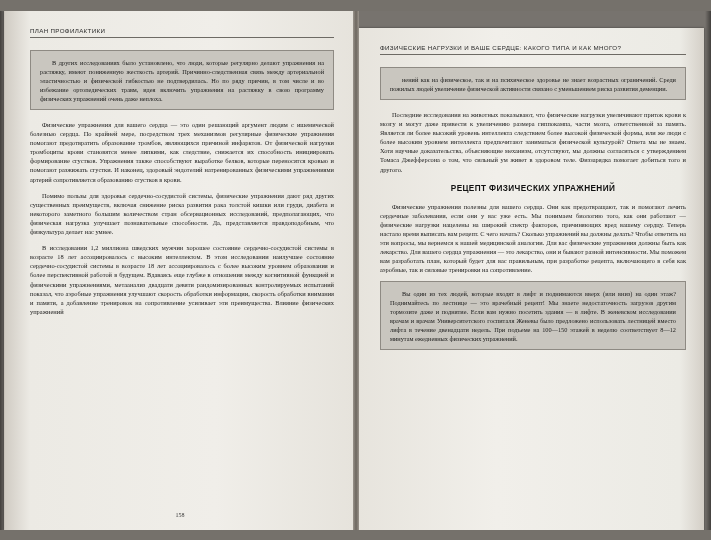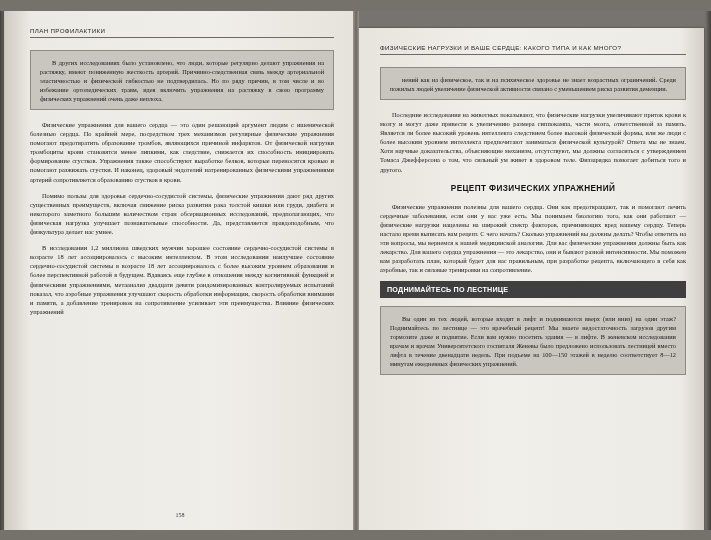--- a/index.html
+++ b/index.html
@@ -181,7 +181,6 @@
 
     <p class="body">Физические упражнения полезны для вашего сердца. Они как предотвращают, так и помогают лечить сердечные заболевания, если они у вас уже есть. Мы понимаем биологию того, как они работают — физические нагрузки нацелены на широкий спектр факторов, причиняющих вред вашему сердцу. Теперь настало время выписать вам рецепт. С чего начать? Сколько упражнений вы должны делать? Чтобы ответить на эти вопросы, мы вернемся к нашей медицинской аналогии. Для вас физические упражнения должны быть как лекарство. Для вашего сердца упражнения — это лекарство, они и бывают разной интенсивности. Мы поможем вам разработать план, который будет для вас правильным, при разработке рецепта, включающего в себя как аэробные, так и силовые тренировки на сопротивление.</p>
 
-    <div class="head-bar">ПОДНИМАЙТЕСЬ ПО ЛЕСТНИЦЕ</div>
 
     <div class="box">
       <p>Вы один из тех людей, которые входят в лифт и поднимаются вверх (или вниз) на один этаж? Поднимайтесь по лестнице — это врачебный рецепт! Мы знаете недостаточность загрузов другим тормозите даже и поднятие. Если вам нужно посетить здания — в лифте. В женевском исследовании врачам и врачам Университетского госпиталя Женевы было предложено использовать лестницей вместо лифта в течение двенадцати недель. При подъеме на 100—150 этажей в неделю соответствует 8—12 минутам ежедневных физических упражнений.</p>

